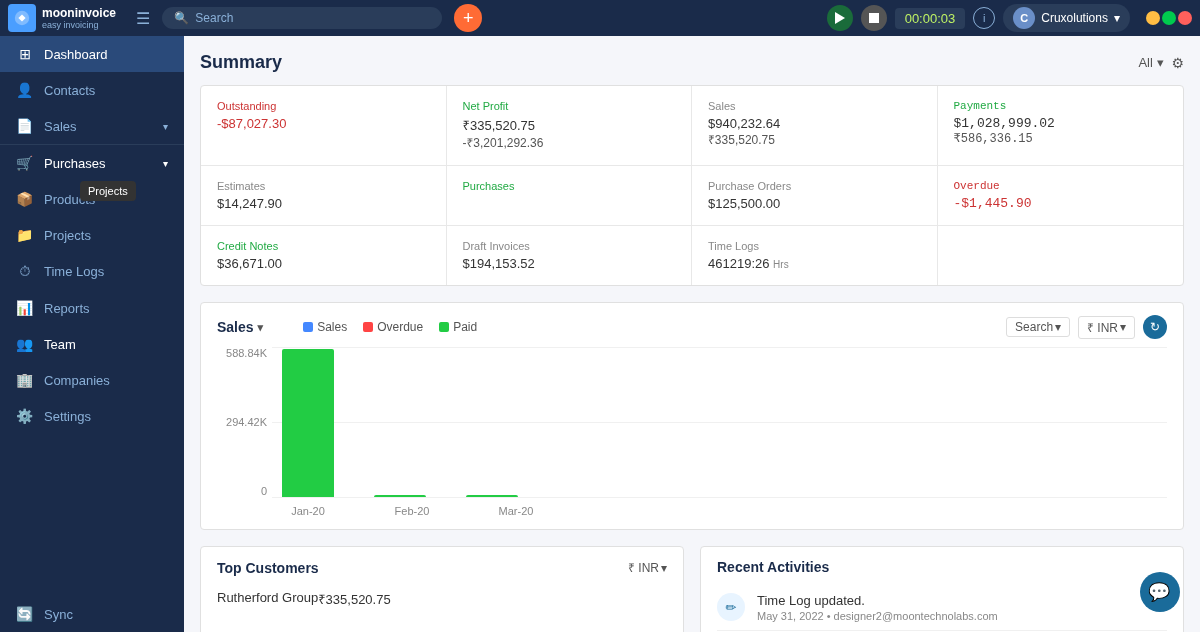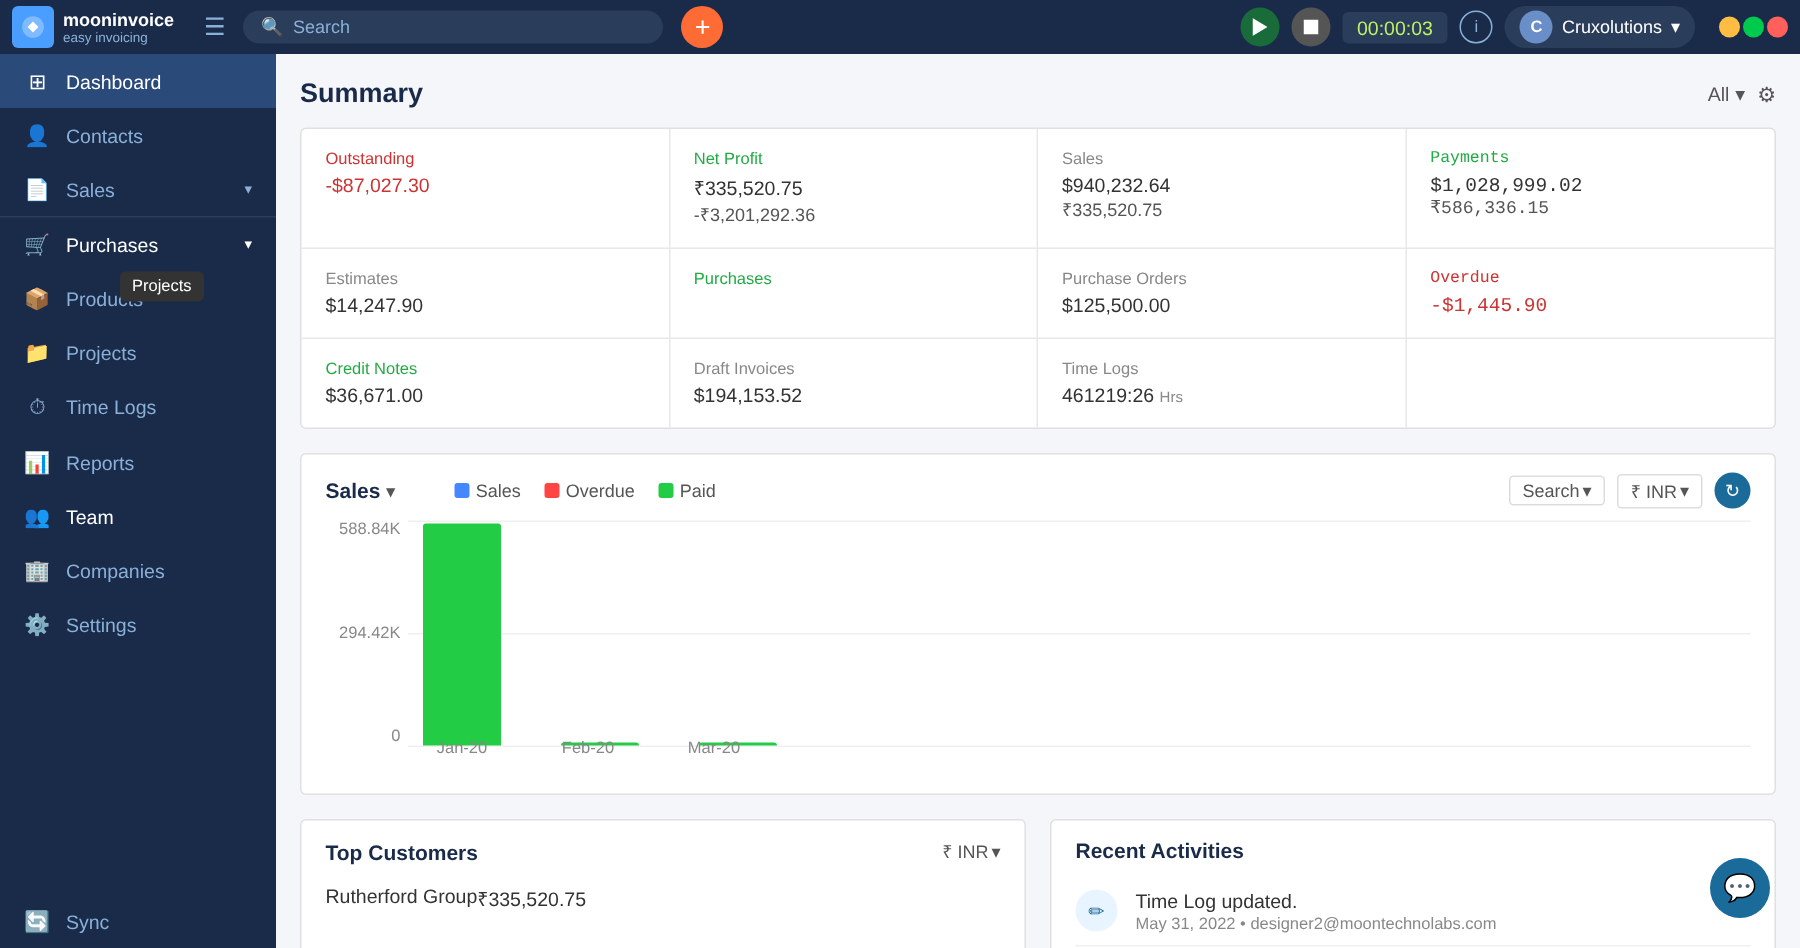--- a/index.html
+++ b/index.html
@@ -85,7 +85,7 @@
     .chart-bars { position: absolute; left: 55px; right: 0; top: 0; bottom: 20px; display: flex; align-items: flex-end; gap: 40px; padding: 0 10px; }
     .bar-group { display: flex; flex-direction: column; align-items: center; gap: 2px; }
     .bar { background: #22cc44; border-radius: 2px 2px 0 0; }
-    .xaxis-labels { position: absolute; bottom: 12px; left: 55px; right: 0; display: flex; gap: 32px; padding: 0 10px; font-size: 11px; color: #888; }
+    .xaxis-labels { position: absolute; bottom: 0; left: 55px; right: 0; display: flex; gap: 52px; padding: 0 10px; font-size: 11px; color: #888; }
     .xaxis-label { text-align: center; }
 
     

